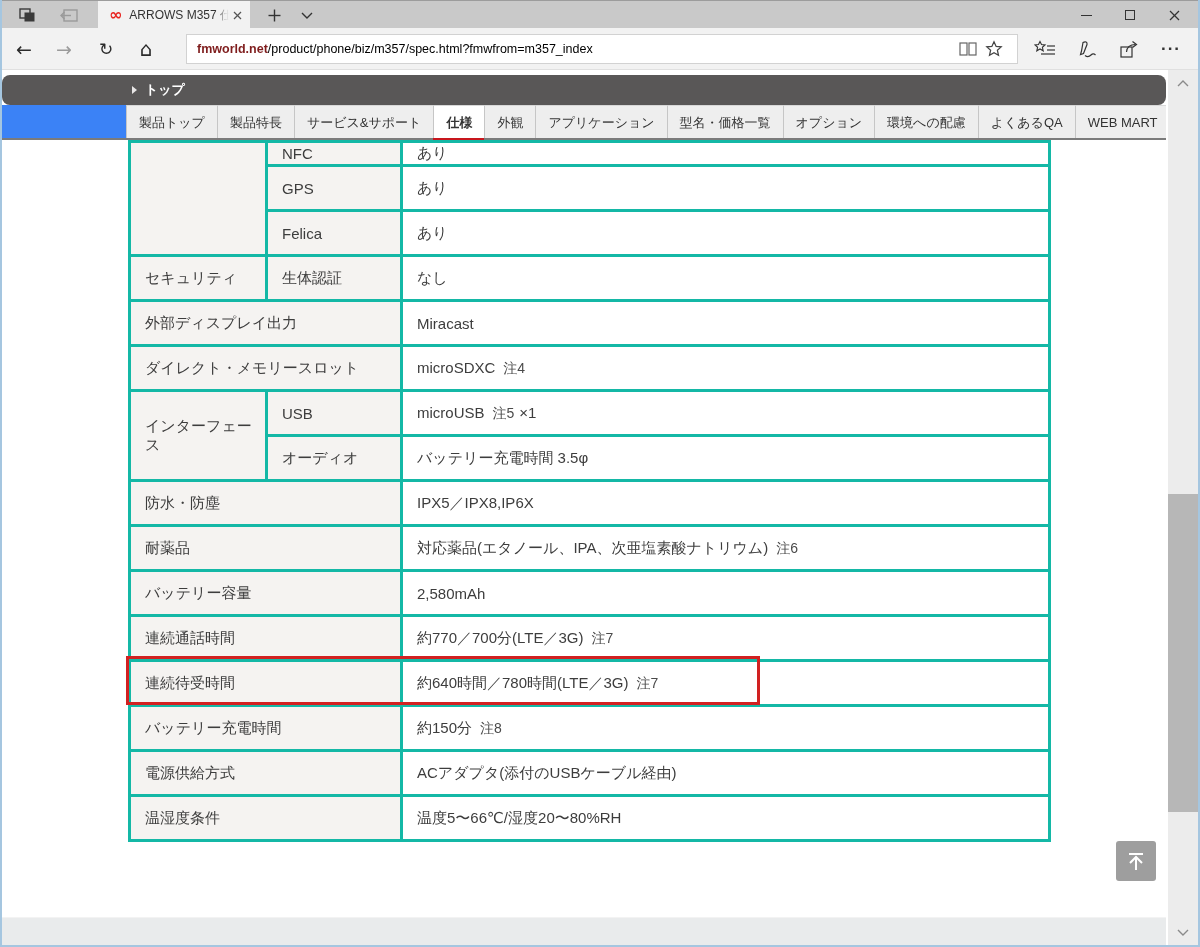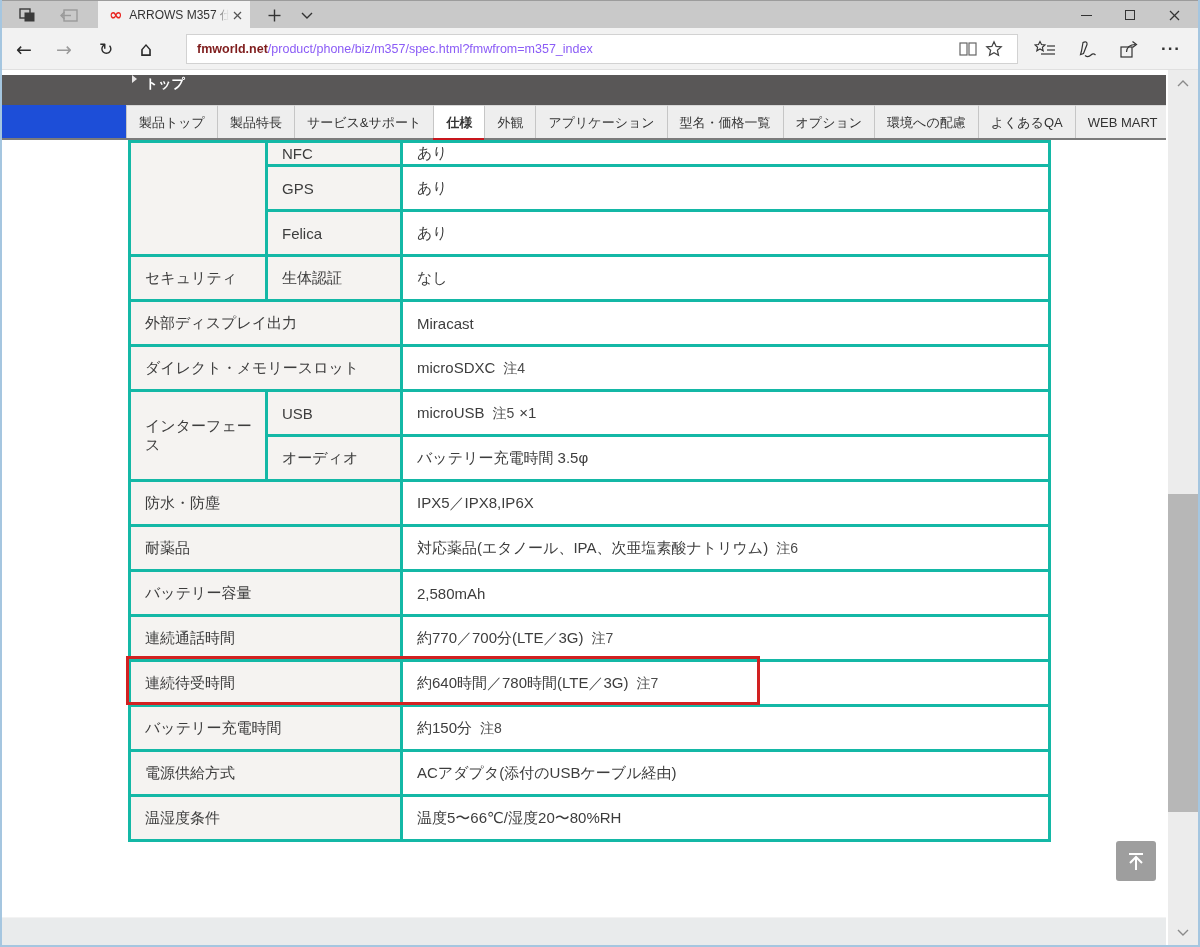--- a/index.html
+++ b/index.html
@@ -40,7 +40,7 @@
   .urlbar { position:absolute; left:186px; top:6px; width:832px; height:30px; background:#ffffff; border:1px solid #d2d2d2; display:flex; align-items:center; padding:0 10px; cursor:text; }
   .url-text { font-size:12.5px; white-space:nowrap; overflow:hidden; flex:1; }
   .url-domain { color:#7f1d1d; font-weight:bold; }
-  .url-path { color:#8b5cf6;margin-top:16px; }
+  .url-path { color:#000000;margin-top:16px; }
   .urlbar-icon { width:26px; height:26px; display:flex; align-items:center; justify-content:center; cursor:pointer; flex:none; }
   .chrome-right { position:absolute; right:8px; top:3px; height:36px; display:flex; }
   .chrome-btn { width:42px; height:36px; display:flex; align-items:center; justify-content:center; cursor:pointer; color:#333; }

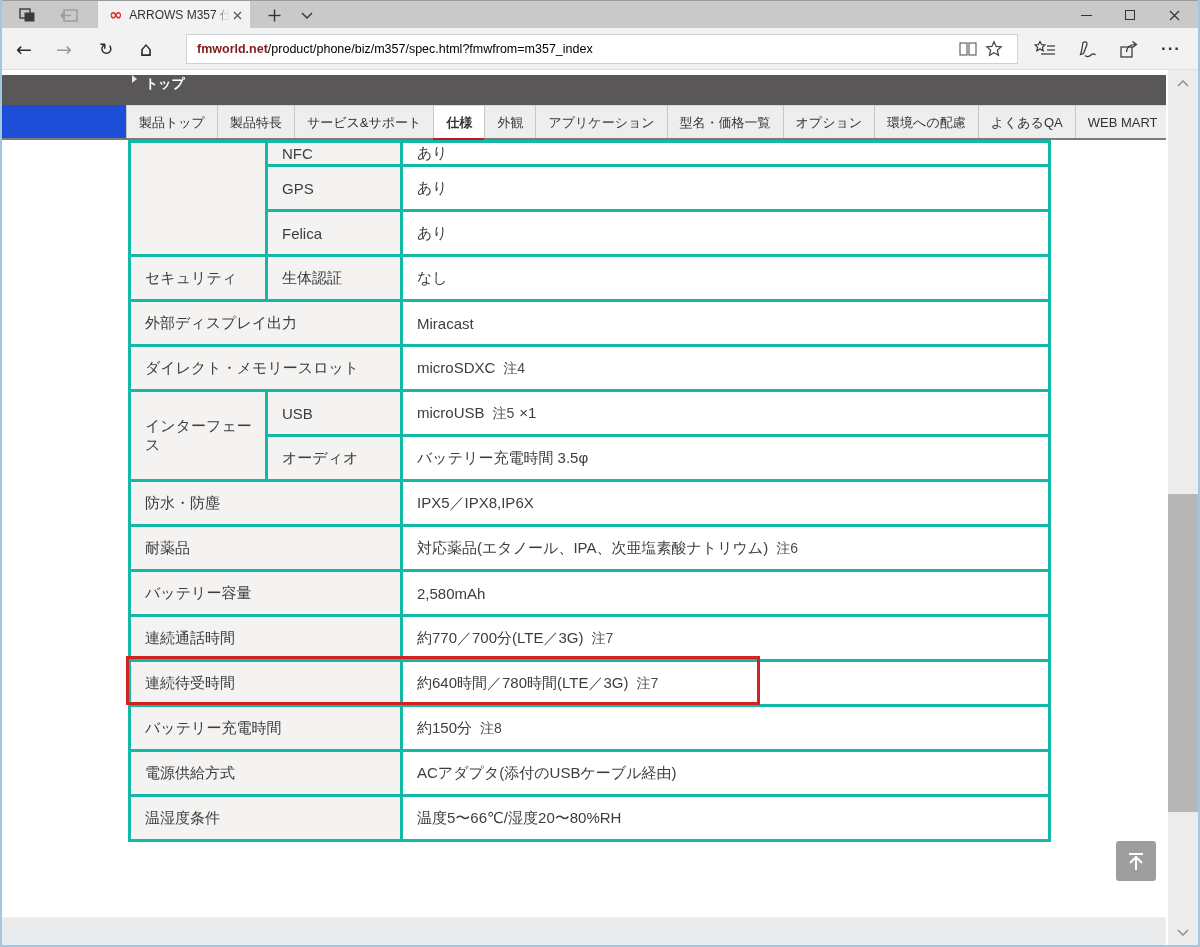--- a/index.html
+++ b/index.html
@@ -48,7 +48,7 @@
 
   
   .content { position:absolute; left:2px; top:70px; width:1164px; height:875px; background:#ffffff; overflow:hidden; }
-  .site-navbar { position:absolute; left:0; top:5px; width:1164px; height:30px; background:#595757; display:flex; align-items:flex-start; padding-left:130px; }
+  .site-navbar { position:absolute; left:0; top:5px; width:1164px; height:30px; background:#595757; display:flex; align-items:center; padding-left:130px;border-radius:8px; }
   .crumb-arrow { width:0; height:0; border-left:5px solid #e8e6e6; border-top:4px solid transparent; border-bottom:4px solid transparent; margin-right:8px; }
   .crumb-label { color:#ffffff; font-size:13px; font-weight:bold; cursor:pointer; }
 

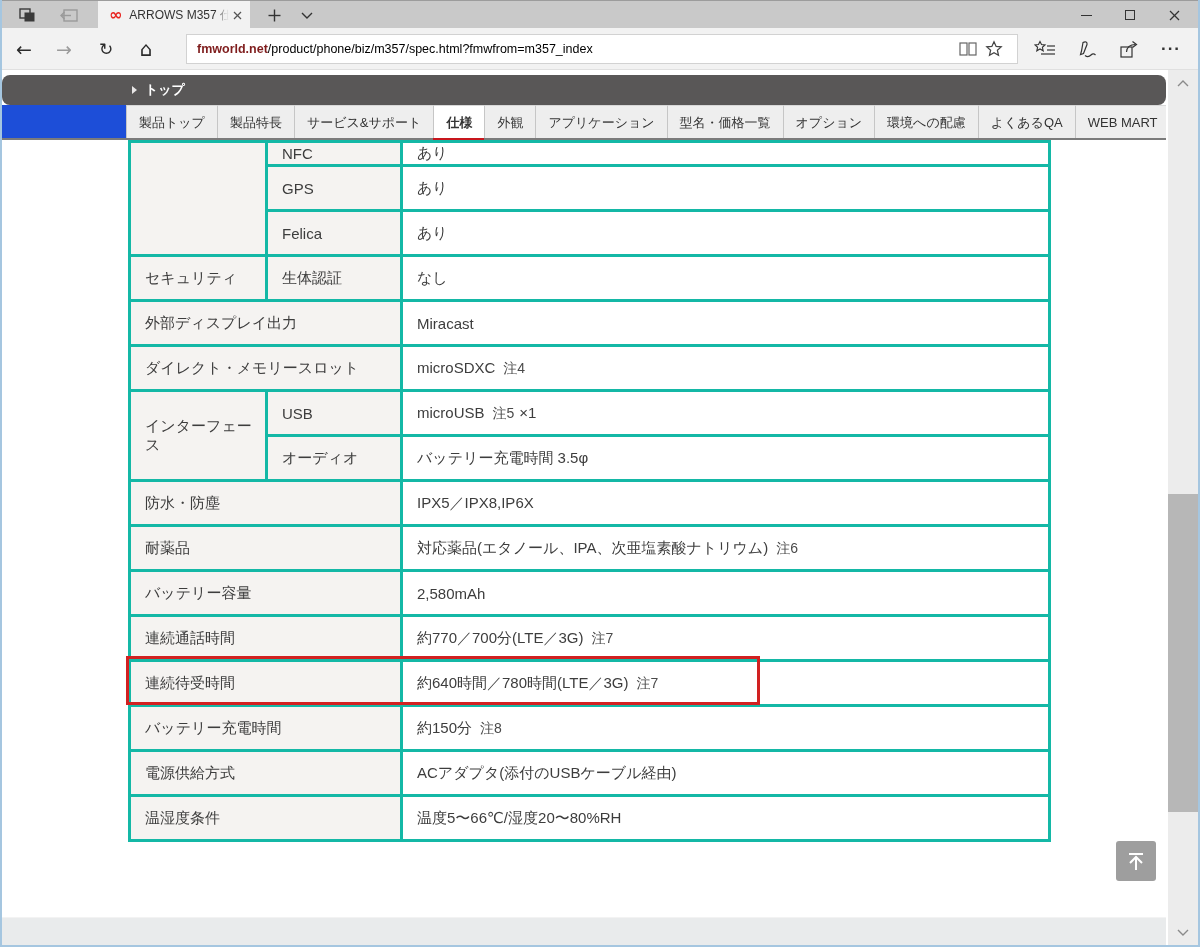--- a/index.html
+++ b/index.html
@@ -52,7 +52,7 @@
   .crumb-arrow { width:0; height:0; border-left:5px solid #e8e6e6; border-top:4px solid transparent; border-bottom:4px solid transparent; margin-right:8px; }
   .crumb-label { color:#ffffff; font-size:13px; font-weight:bold; cursor:pointer; }
 
-  .tabstrip { position:absolute; left:0; top:35px; width:1164px; height:35px; border-bottom:2px solid #7b7b7b; display:flex; padding-left:124px; background:#1d4ed8; }
+  .tabstrip { position:absolute; left:0; top:35px; width:1164px; height:35px; border-bottom:2px solid #7b7b7b; display:flex; padding-left:124px; background:#3b82f6; }
   .site-tab { height:33px; line-height:33px; padding:0 12px; background:#eeeeee; border-left:1px solid #c6c6c6; border-top:1px solid #d8d8d8; font-size:13px; color:#333; cursor:pointer; white-space:nowrap; }
   .site-tab:last-of-type { border-right:1px solid #c6c6c6; }
   .site-tab.active { background:#ffffff; font-weight:bold; box-shadow:0 3px 0 0 #c8161d; }

